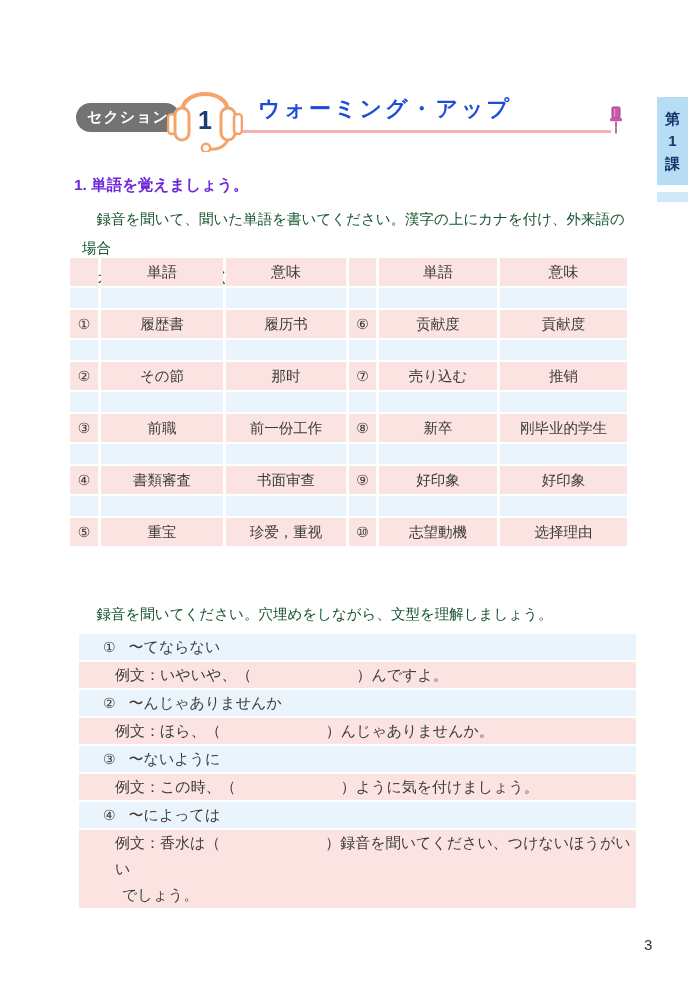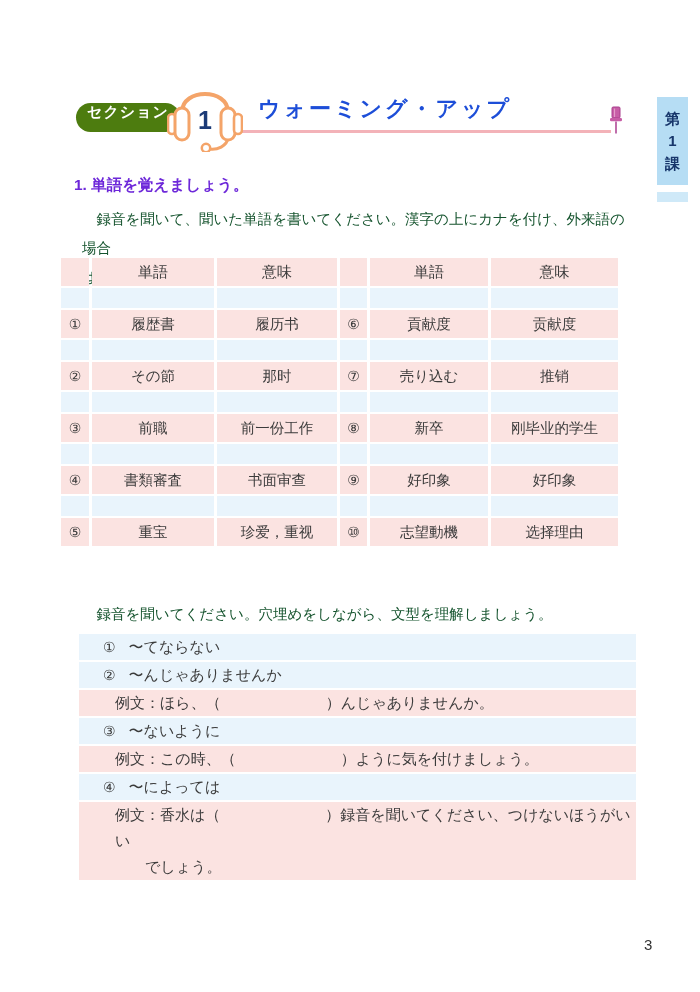--- a/index.html
+++ b/index.html
@@ -11,8 +11,8 @@
   .rule-line { position:absolute; left:236px; top:130px; width:375px; height:3px; background:#f3b2b8; z-index:1; }
   .badge {
     position:absolute; left:76px; top:103px; width:104px; height:29px; z-index:2;
-    background:#4d7c0f; border-radius:15px; color:#fff; font-size:15px; font-weight:bold;
-    letter-spacing:1px; display:flex; align-items:flex-start; justify-content:center;
+    background:#737373; border-radius:15px; color:#fff; font-size:15px; font-weight:bold;
+    letter-spacing:1px; display:flex; align-items:center; justify-content:center;
   }
   .headset { position:absolute; left:167px; top:84px; z-index:3; }
   .pin { position:absolute; left:608px; top:106px; z-index:2; }

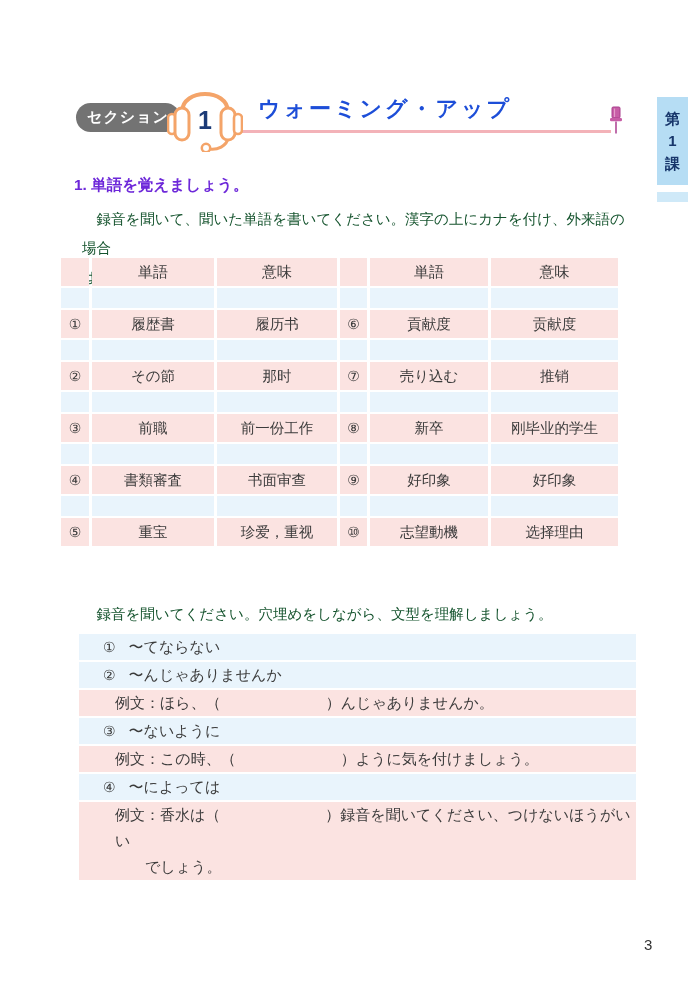--- a/index.html
+++ b/index.html
@@ -36,7 +36,7 @@
   .para-1 { top:205px; }
   .para-2 { top:600px; }
   .para .indent { text-indent:1em; }
-  .vocab-table { position:absolute; left:61px; top:258px; width:557px; }
+  .vocab-table { position:absolute; left:70px; top:258px; width:557px; }
   .vrow { display:grid; grid-template-columns:28px 122px 120px 27px 118px 127px; column-gap:3px; margin-bottom:2px; }
   .vrow > div { display:flex; align-items:center; justify-content:center;
     font-family:"DejaVu Serif","Liberation Serif",serif; font-size:14.5px; color:#3b3b3b; }

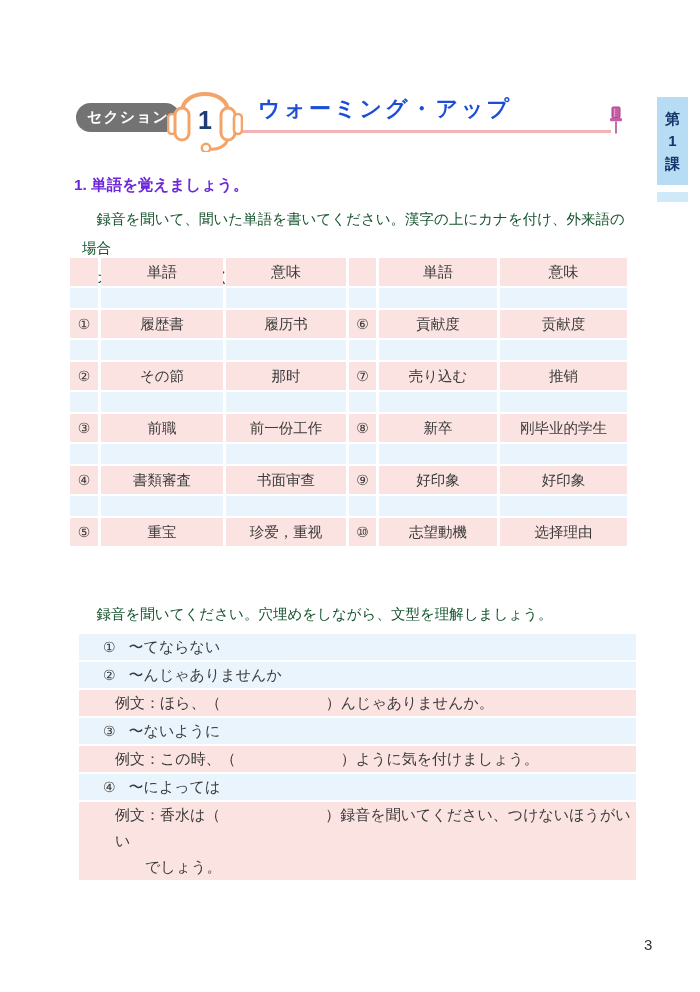--- a/index.html
+++ b/index.html
@@ -124,8 +124,8 @@
           <div>履歴書</div>
           <div>履历书</div>
           <div class="num">⑥</div>
+          <div>贡献度</div>
           <div>貢献度</div>
-          <div>贡献度</div>
         </div>
 
         <div class="vrow spacer">

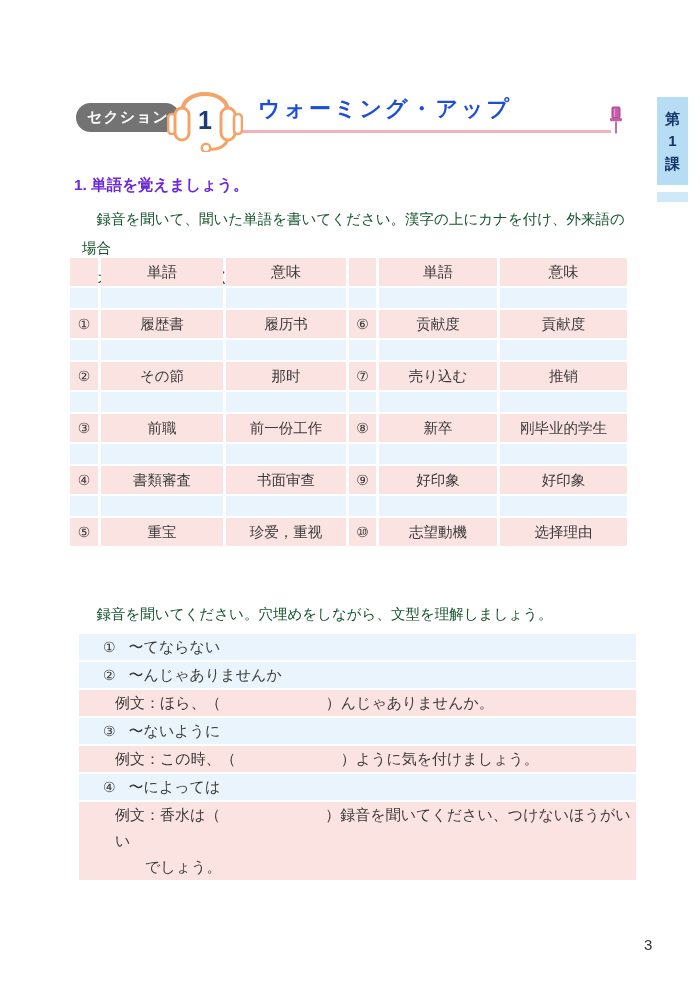--- a/index.html
+++ b/index.html
@@ -208,6 +208,9 @@
         <span class="gnum">①</span>
         <span>〜てならない</span>
       </div>
+      <div class="g2row example">
+        <div>例文：いやいや、（　　　　　　　）んですよ。</div>
+      </div>
 
       <div class="g2row pattern">
         <span class="gnum">②</span>

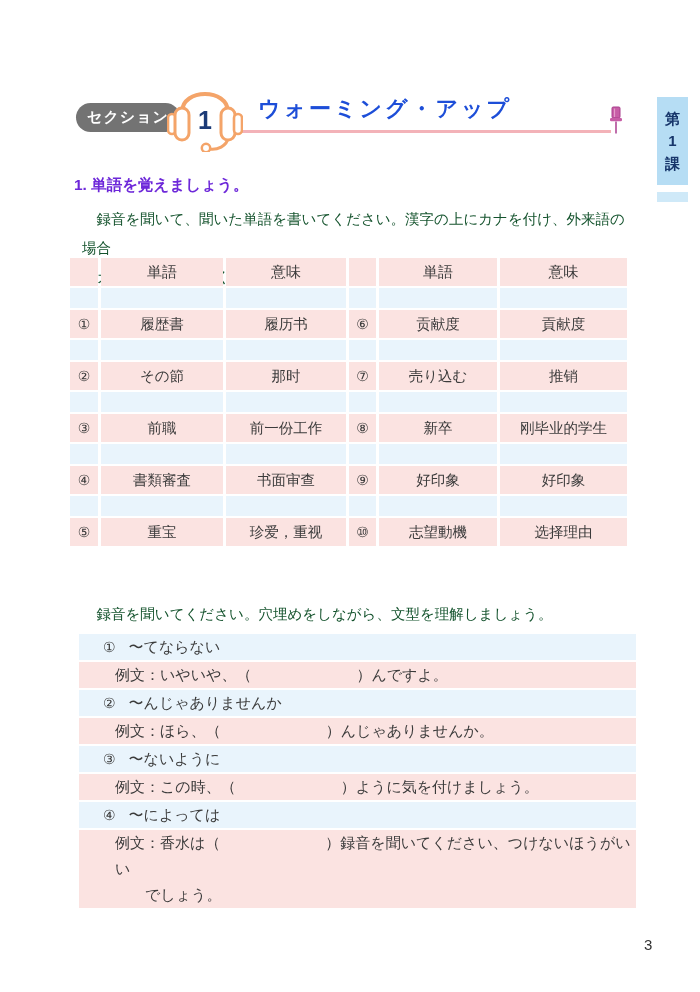--- a/index.html
+++ b/index.html
@@ -52,7 +52,7 @@
   .g2row.pattern .gnum { font-size:14px; margin-right:13px; }
   .g2row.example { background:#fbe3e1; min-height:26px; padding-left:36px; box-sizing:border-box; }
   .g2row.example div { line-height:26px; }
-  .g2row.example .cont-line { margin-left:30px; }
+  .g2row.example .cont-line { margin-left:7px; }
   
   .page-number { position:absolute; left:644px; top:936px; font-size:15px; color:#333; }
 </style>

